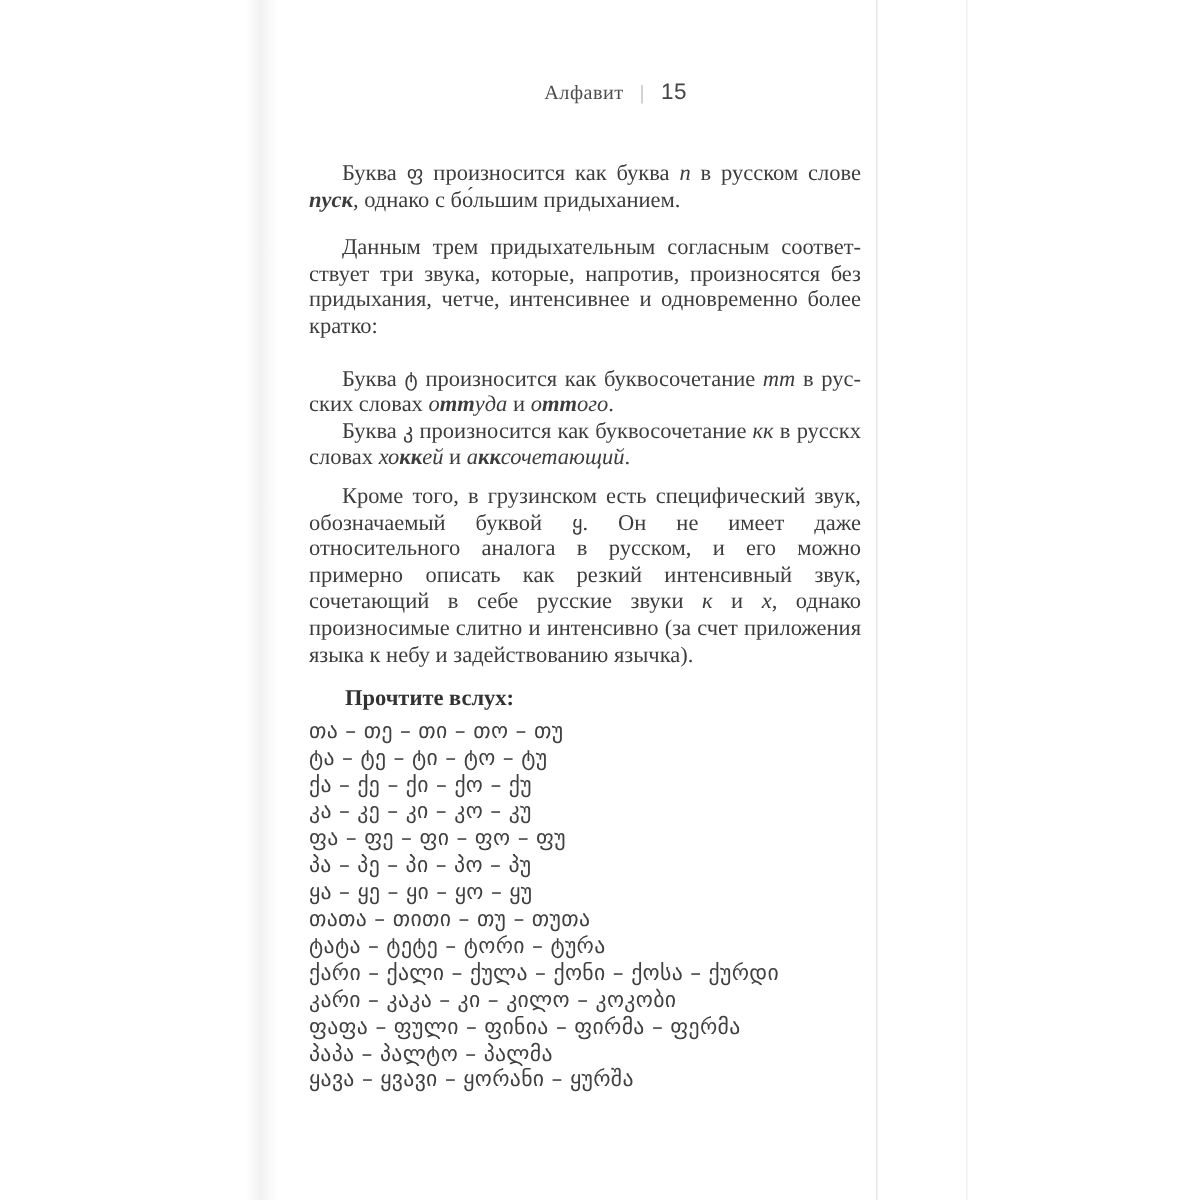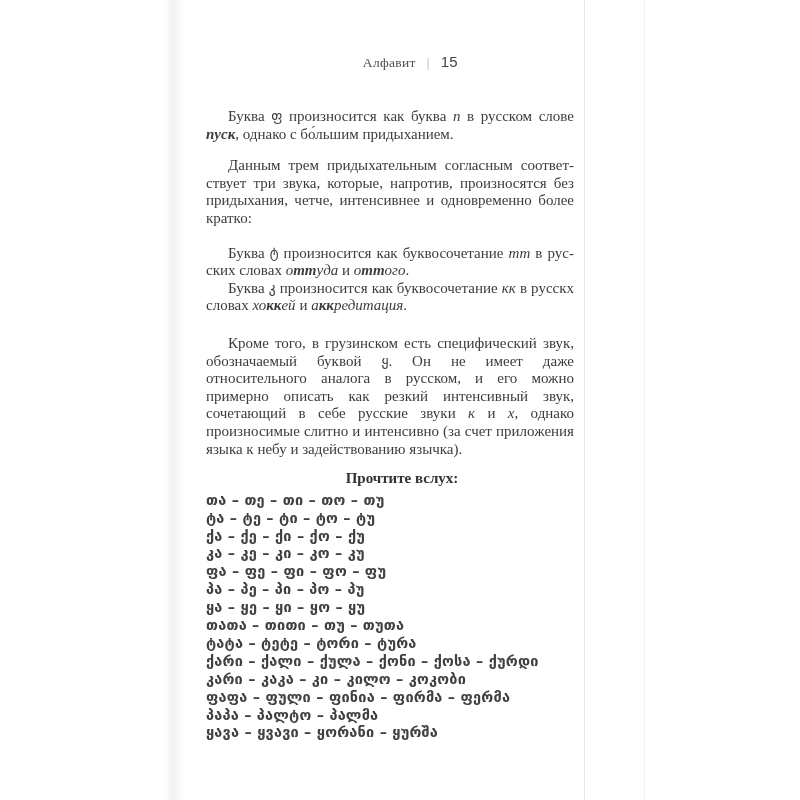--- a/index.html
+++ b/index.html
@@ -50,7 +50,7 @@
         <p class="para"><span>Буква </span><span class="geo">ფ</span><span> произносится как буква </span><span class="it">п</span><span> в русском слове </span><span class="bit">пуск</span><span>, однако с бо́льшим придыханием.</span></p>
         <p class="para mt-s"><span>Данным трем придыхательным согласным соответ­ствует три звука, которые, напротив, произносятся без придыхания, четче, интенсивнее и одновременно более кратко:</span></p>
         <p class="para mt-g"><span>Буква </span><span class="geo">ტ</span><span> произносится как буквосочетание </span><span class="it">тт</span><span> в рус­ских словах </span><span class="it">о</span><span class="bit">тт</span><span class="it">уда</span><span> и </span><span class="it">о</span><span class="bit">тт</span><span class="it">ого</span><span>.</span></p>
-        <p class="para"><span>Буква </span><span class="geo">კ</span><span> произносится как буквосочетание </span><span class="it">кк</span><span> в русскх словах </span><span class="it">хо</span><span class="bit">кк</span><span class="it">ей</span><span> и </span><span class="it">а</span><span class="bit">кк</span><span class="it">редитация</span><span>.</span></p>
+        <p class="para"><span>Буква </span><span class="geo">კ</span><span> произносится как буквосочетание </span><span class="it">кк</span><span> в русскх словах </span><span class="it">хо</span><span class="bit">кк</span><span class="it">ей</span><span> и </span><span class="it">а</span><span class="bit">кк</span><span class="it">сочетающий</span><span>.</span></p>
         <p class="para mt-g2"><span>Кроме того, в грузинском есть специфический звук, обозначаемый буквой </span><span class="geo">ყ</span><span>. Он не имеет даже относительного аналога в русском, и его можно примерно описать как рез­кий интенсивный звук, сочетающий в себе русские звуки </span><span class="it">к</span><span> и </span><span class="it">х</span><span>, однако произносимые слитно и интенсивно (за счет приложения языка к небу и задействованию язычка).</span></p>
       </div>
     <p class="read-heading">Прочтите вслух:</p>

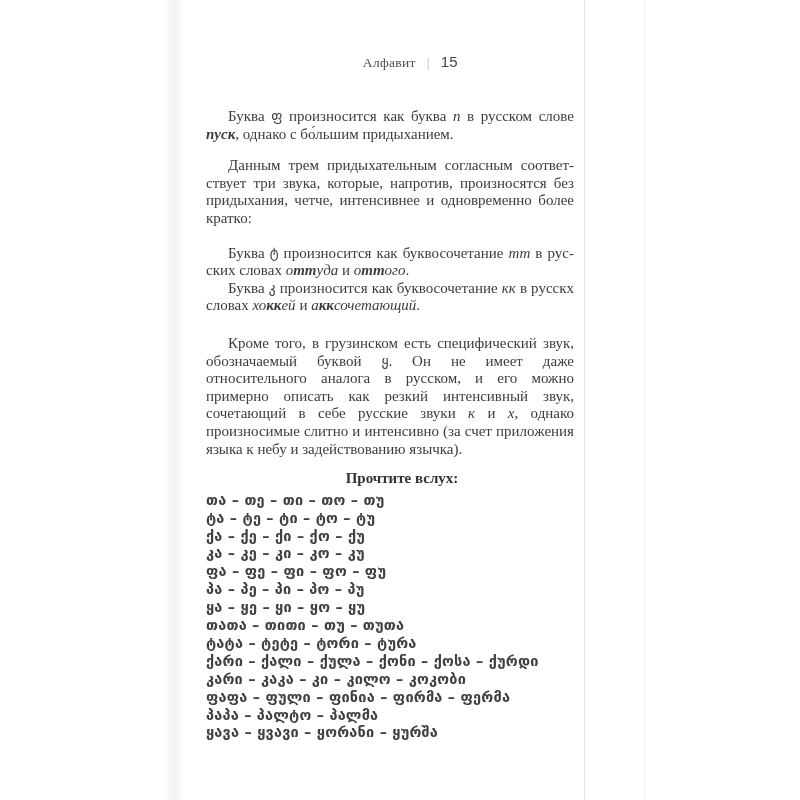--- a/index.html
+++ b/index.html
@@ -21,7 +21,7 @@
         text-indent:22px;color:#3c3c3c;}
   .mt-s{margin-top:14px;}
   .mt-g{margin-top:17px;}
-  .mt-g2{margin-top:20px;}
+  .mt-g2{margin-top:8px;}
   .it{font-style:italic;}
   .bit{font-style:italic;font-weight:bold;}
   .geo{font-family:"DejaVu Sans",sans-serif;font-size:13.5px;}

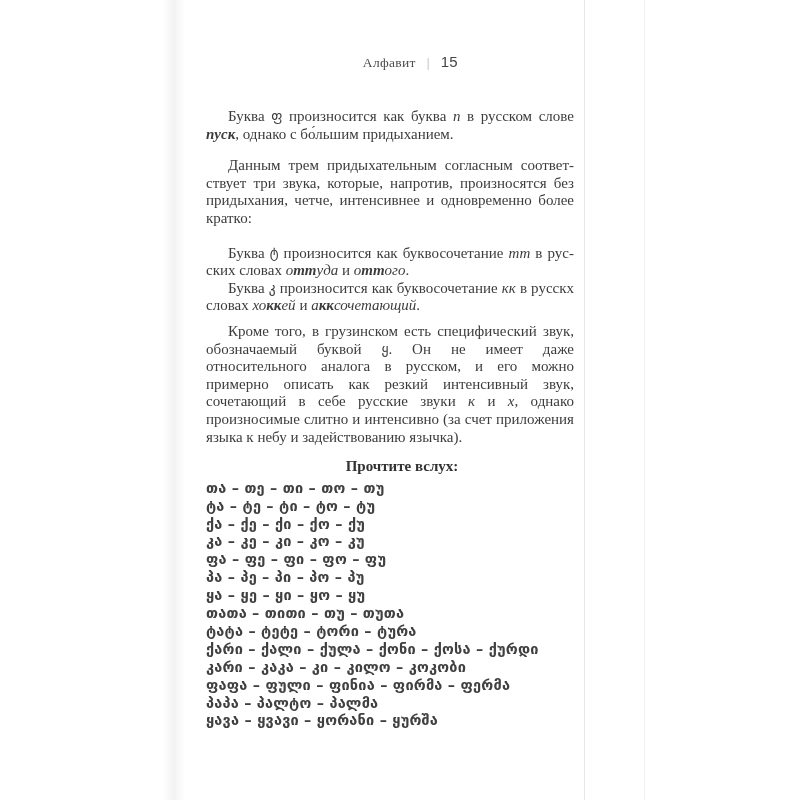--- a/index.html
+++ b/index.html
@@ -27,7 +27,7 @@
   .geo{font-family:"DejaVu Sans",sans-serif;font-size:13.5px;}
 
   .read-heading{margin:12px 0 0 0;font-size:15px;line-height:17.6px;font-weight:bold;
-        color:#323232;text-indent:24px;text-align:center;}
+        color:#323232;text-indent:24px;}
   .read-list{list-style:none;margin:4px 0 0 0;padding:0;
         font-family:"DejaVu Sans",sans-serif;font-size:14.5px;line-height:17.9px;
         color:#404040;letter-spacing:0.2px;font-weight:bold;}

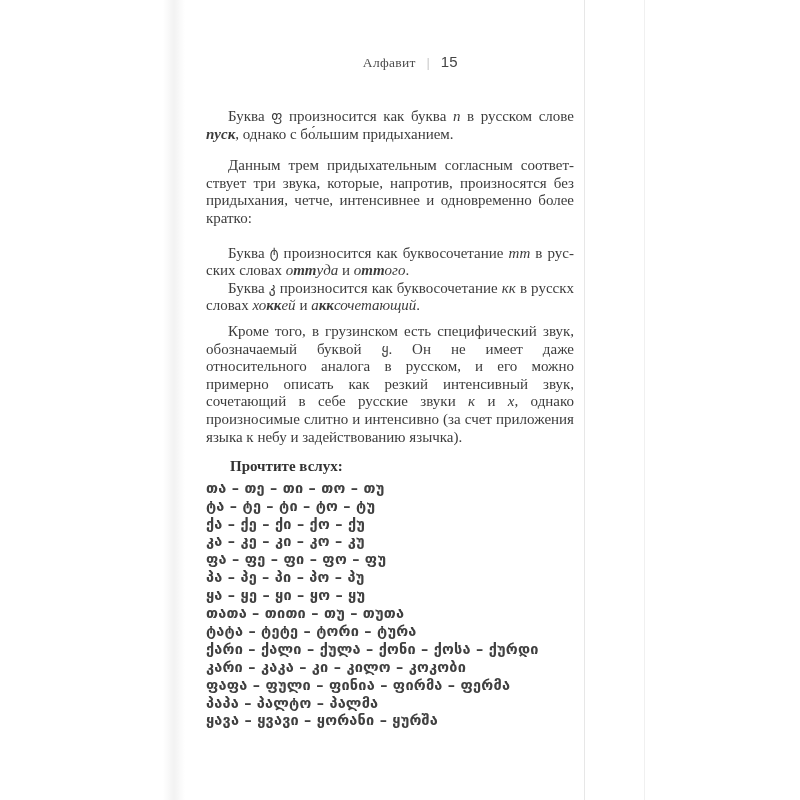--- a/index.html
+++ b/index.html
@@ -30,7 +30,7 @@
         color:#323232;text-indent:24px;}
   .read-list{list-style:none;margin:4px 0 0 0;padding:0;
         font-family:"DejaVu Sans",sans-serif;font-size:14.5px;line-height:17.9px;
-        color:#404040;letter-spacing:0.2px;font-weight:bold;}
+        color:#404040;letter-spacing:0.2px;}
   .read-list li{margin:0;}
 </style>
 </head>

